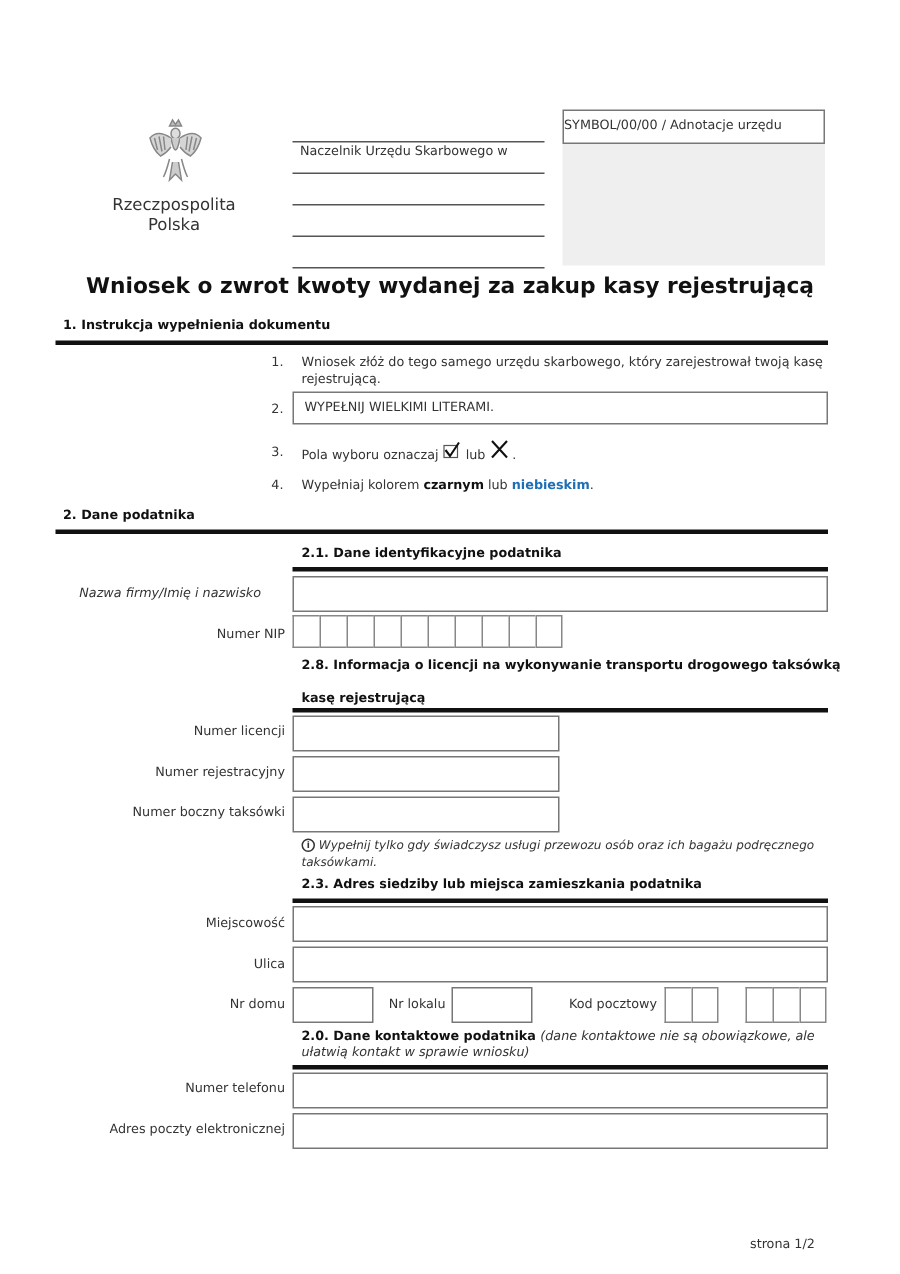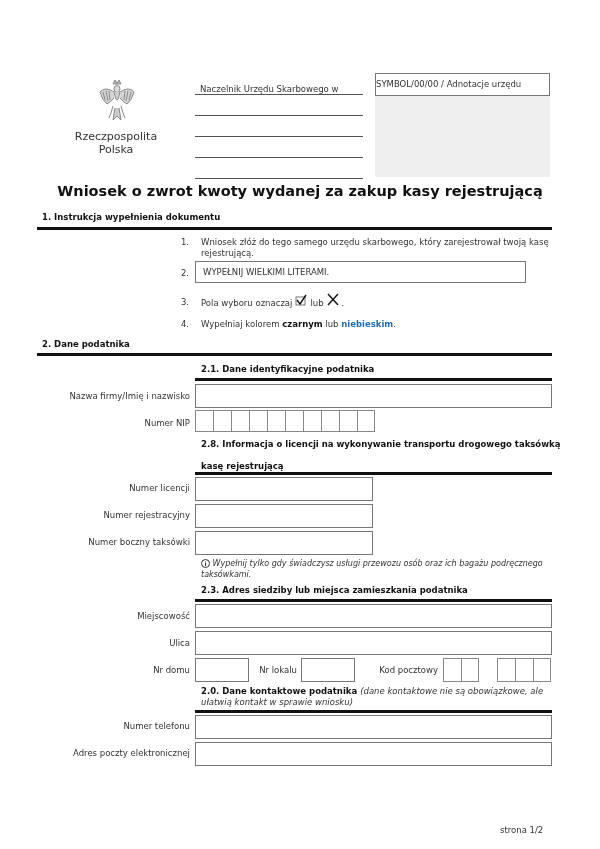--- a/index.html
+++ b/index.html
@@ -8,7 +8,7 @@
   .abs { position: absolute; }
   .emblem { left: 97px; top: 78px; width: 40px; height: 44px; }
   .country { left: 66px; top: 130px; width: 100px; text-align: center; font-size: 11px; color: #333; }
-  .office-label { left: 200px; top: 84px; font-size: 8.5px; color: #333; }
+  .office-label { left: 200px; top: 96px; font-size: 8.5px; color: #333; }
   .hline { height: 1px; background: #555; }
   .symbol-box { left: 375px; top: 73px; width: 175px; height: 23px; border: 1px solid #777; font-size: 8.5px; text-align: left; line-height: 21px; color: #333; background: #fff; }
   .annot-area { left: 375px; top: 96px; width: 175px; height: 81px; background: #efefef; }

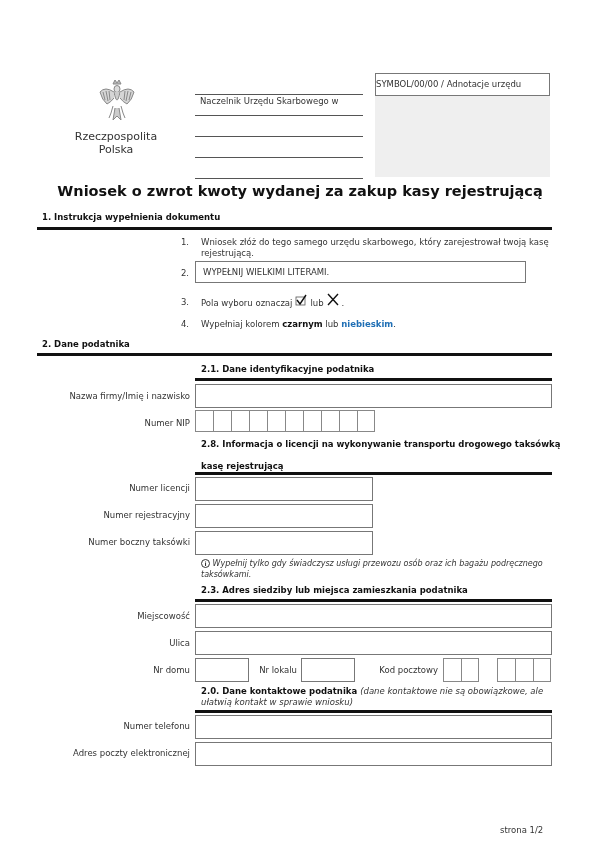--- a/index.html
+++ b/index.html
@@ -72,7 +72,7 @@
 </div>
 
 <div class="abs instr-num" style="left:175px; top:268px;">2.</div>
-<div class="abs instr-box" style="left:195px; top:261px; width:331px;">WYPEŁNIJ WIELKIMI LITERAMI.</div>
+<div class="abs instr-box" style="left:195px; top:261px; width:357px;">WYPEŁNIJ WIELKIMI LITERAMI.</div>
 
 <div class="abs instr-num" style="left:175px; top:297px;">3.</div>
 <div class="abs instr-text" style="left:201px; top:293px; display:flex; align-items:flex-end; gap:3px;">

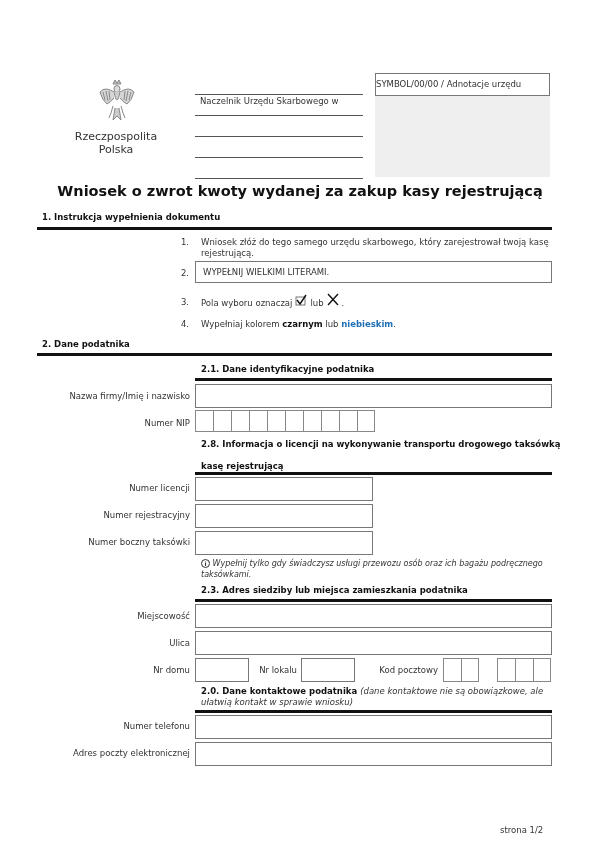--- a/index.html
+++ b/index.html
@@ -106,7 +106,7 @@
 <div class="abs sub-head" style="left:201px; top:364px;">2.1. Dane identyfikacyjne podatnika</div>
 <div class="abs thick" style="left:195px; top:378px; width:357px; height:2.5px;"></div>
 
-<div class="abs label" style="left:40px; top:391px; width:150px;">Nazwa firmy/Imię i nazwisko</div>
+<div class="abs label" style="left:24px; top:391px; width:150px;font-style:italic;">Nazwa firmy/Imię i nazwisko</div>
 <div class="abs field" style="left:195px; top:384px; width:357px;"></div>
 
 <div class="abs label" style="left:40px; top:418px; width:150px;">Numer NIP</div>

